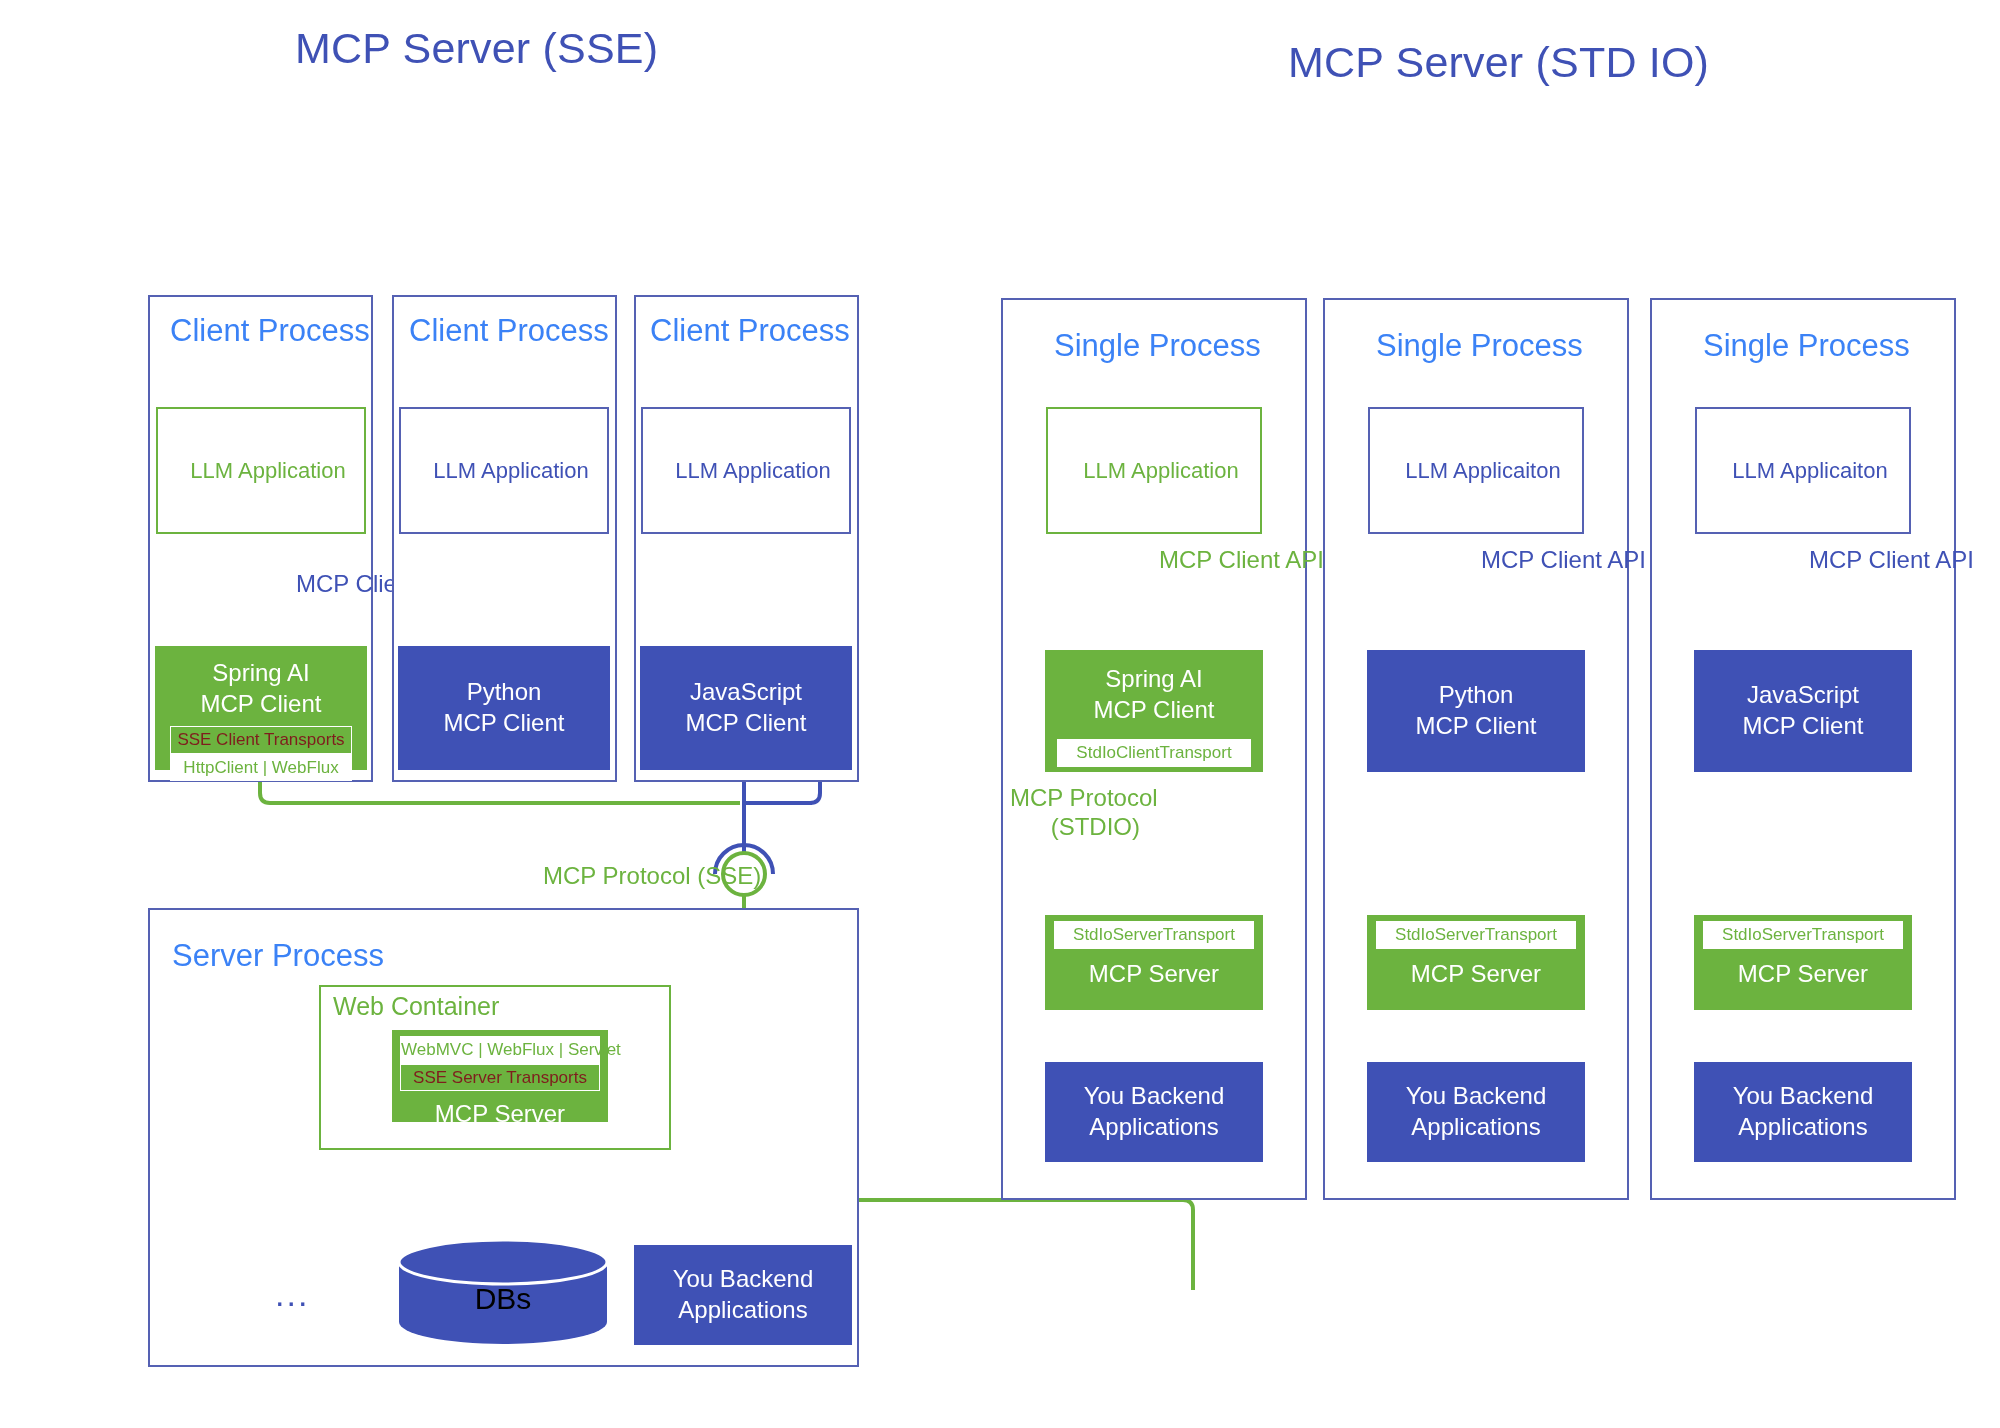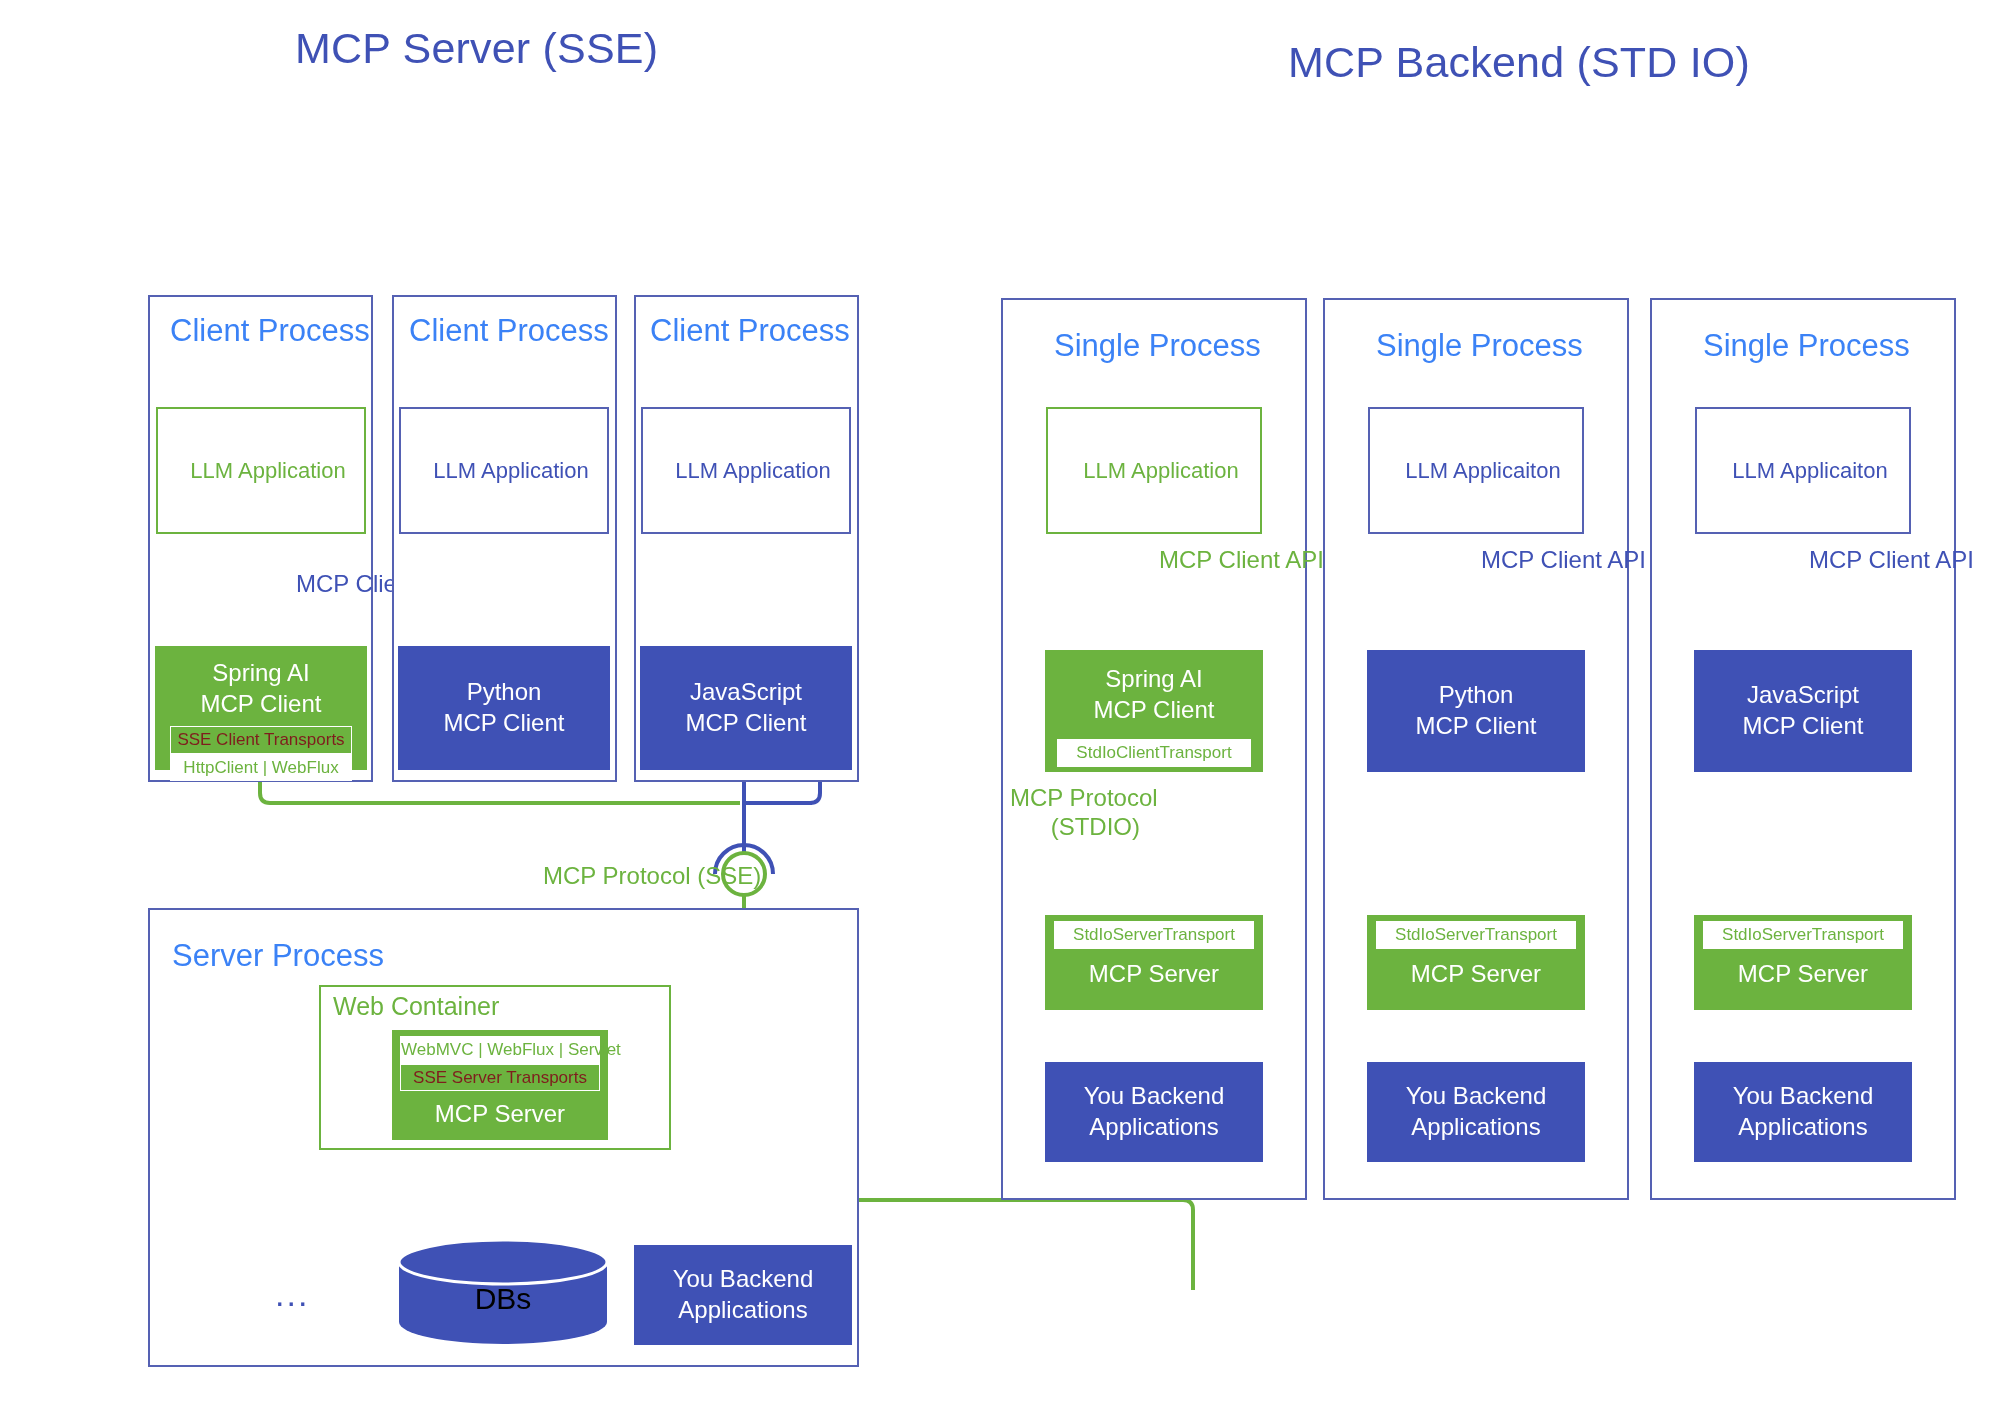--- a/index.html
+++ b/index.html
@@ -286,7 +286,7 @@
     <div>Applications</div>
   </div>
 
-  <div class="abs panel-title" style="left:1288px; top:38px;">MCP Backend (STD IO)</div>
+  <div class="abs panel-title" style="left:1288px; top:38px;">MCP Server (STD IO)</div>
 
   <div class="abs process-box" style="left:1001px; top:298px; width:306px; height:902px;"></div>
   <div class="abs process-label" style="left:1054px; top:328px;">Single Process</div>

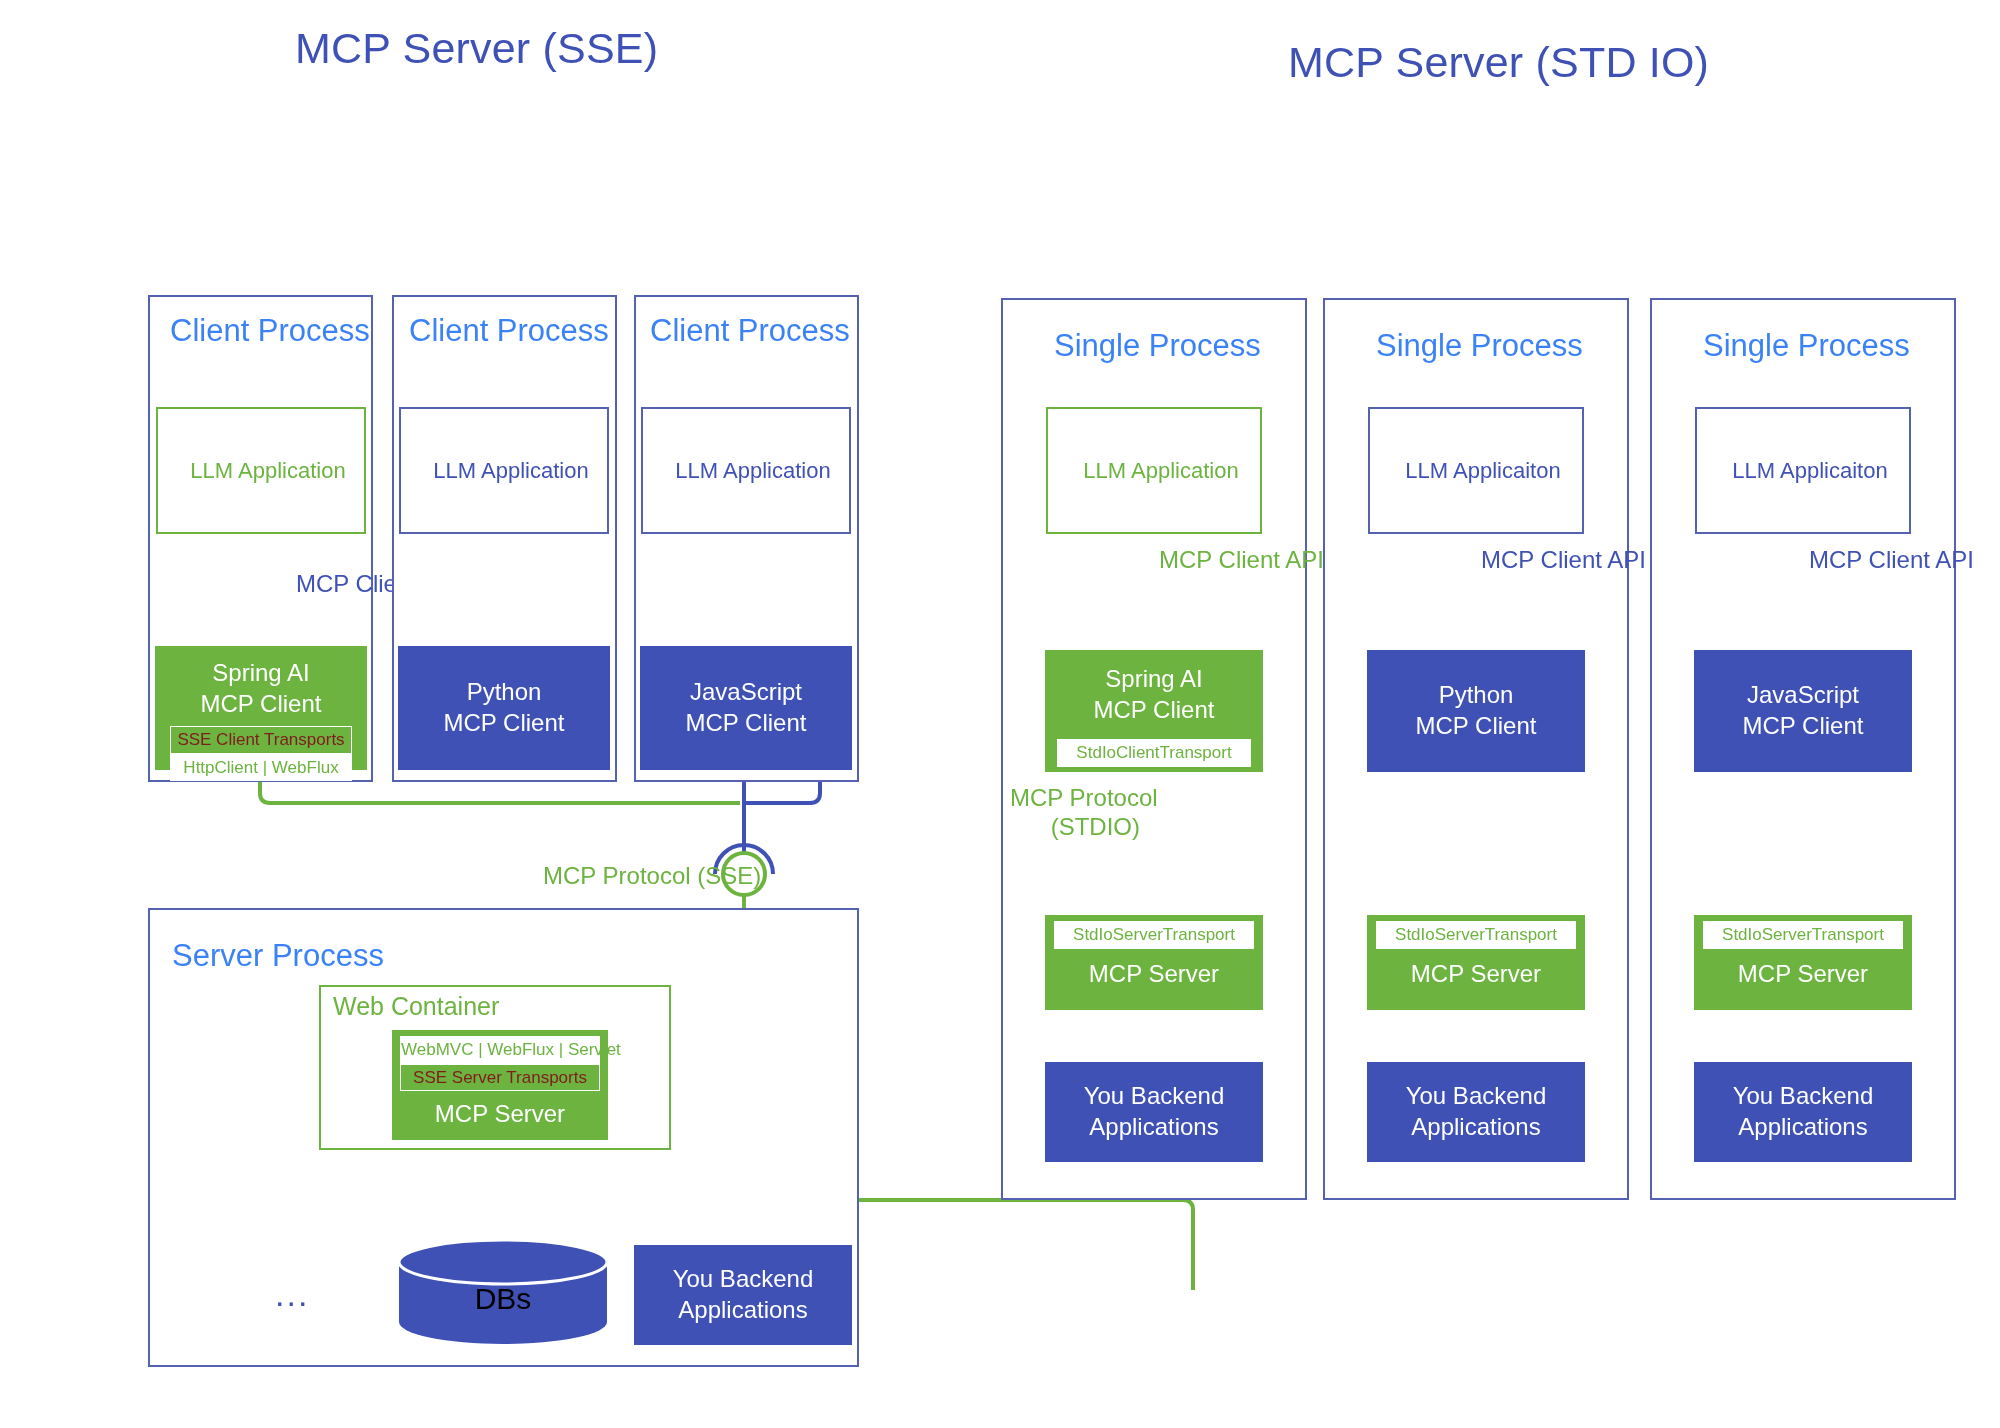--- a/index.html
+++ b/index.html
@@ -265,7 +265,7 @@
   <div class="abs web-container" style="left:319px; top:985px; width:352px; height:165px;"></div>
   <div class="abs web-container-label" style="left:333px; top:992px;">Web Container</div>
 
-  <div class="abs comp-box green" style="left:392px; top:1030px; width:216px; height:110px; justify-content:flex-start; padding-top:6px;">
+  <div class="abs comp-box green" style="left:392px; top:1030px; width:216px; height:92px; justify-content:flex-start; padding-top:6px;">
     <div class="strip on-white" style="width:200px;">WebMVC | WebFlux | Servlet</div>
     <div class="strip on-green" style="width:200px;">SSE Server Transports</div>
     <div style="margin-top:8px;">MCP Server</div>

